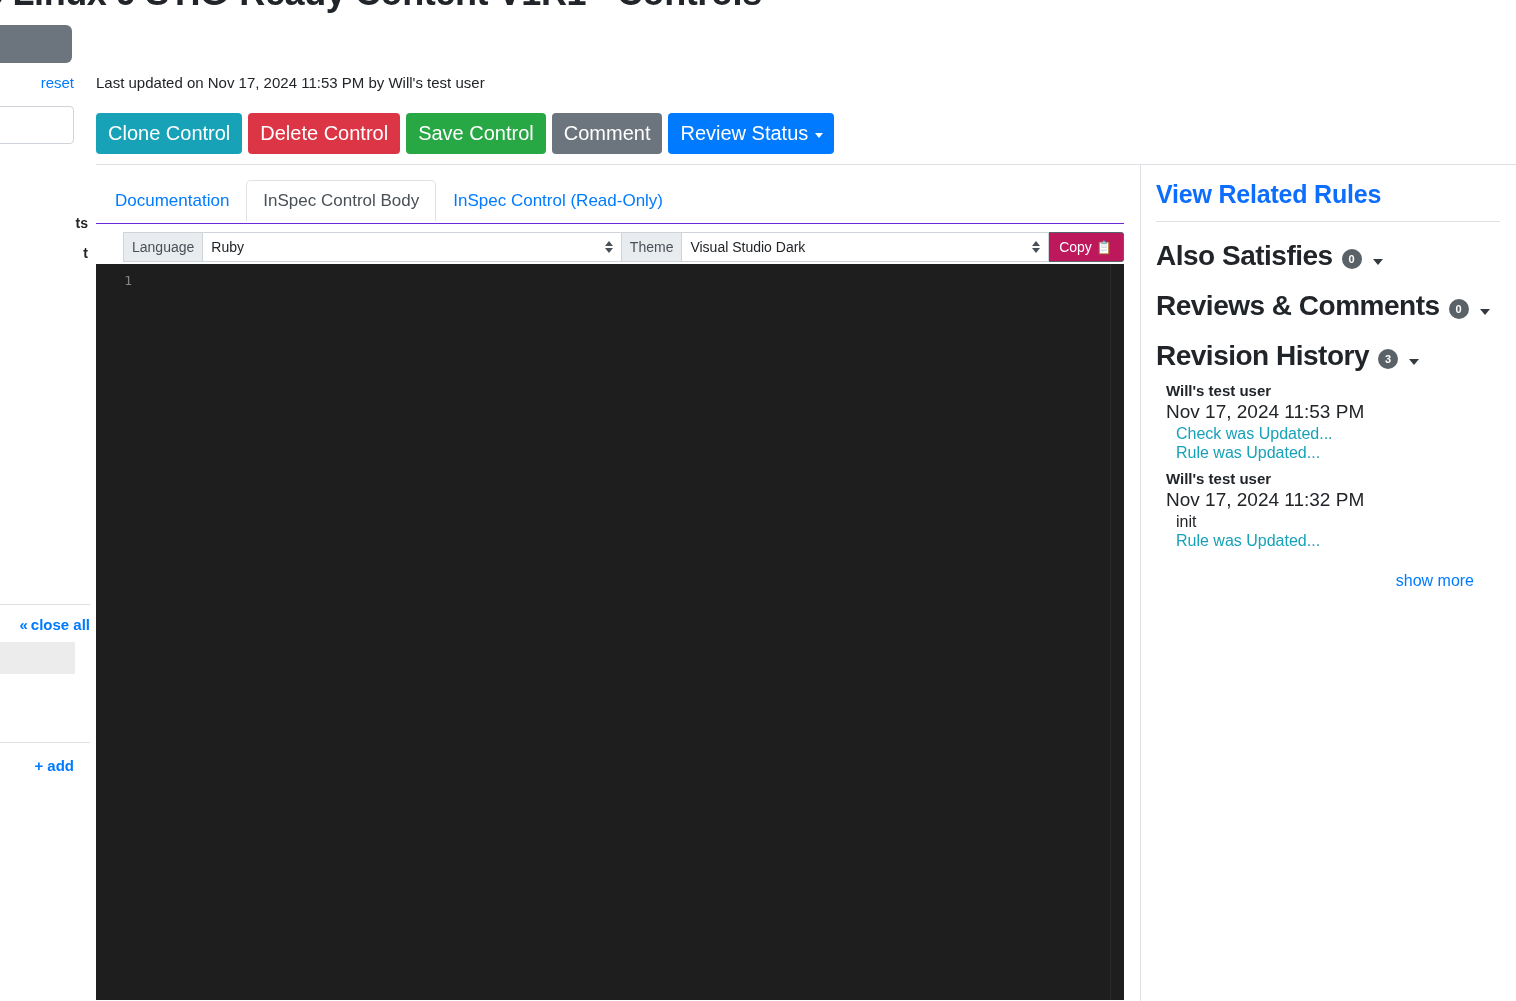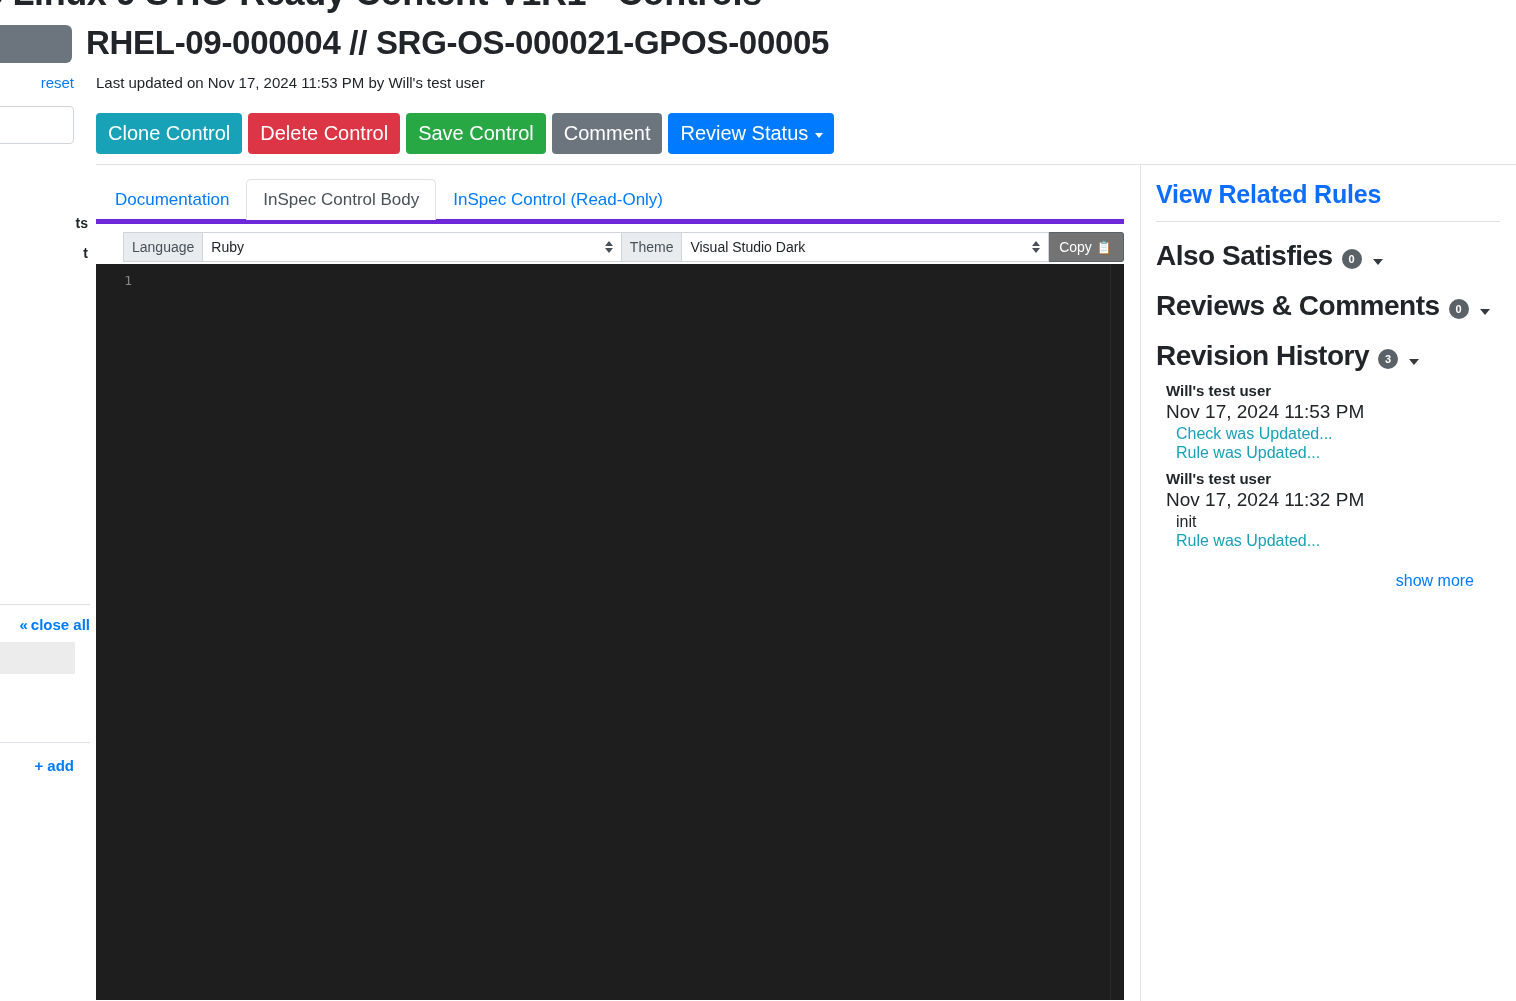--- a/index.html
+++ b/index.html
@@ -429,7 +429,6 @@
   </div>
 
   <div class="severity-badge"></div>
-  <div class="control-title">RHEL-09-000004 // SRG-OS-000021-GPOS-00005</div>
   <div class="last-updated">Last updated on Nov 17, 2024 11:53 PM by Will's test user</div>
 
   <div class="btn-row">

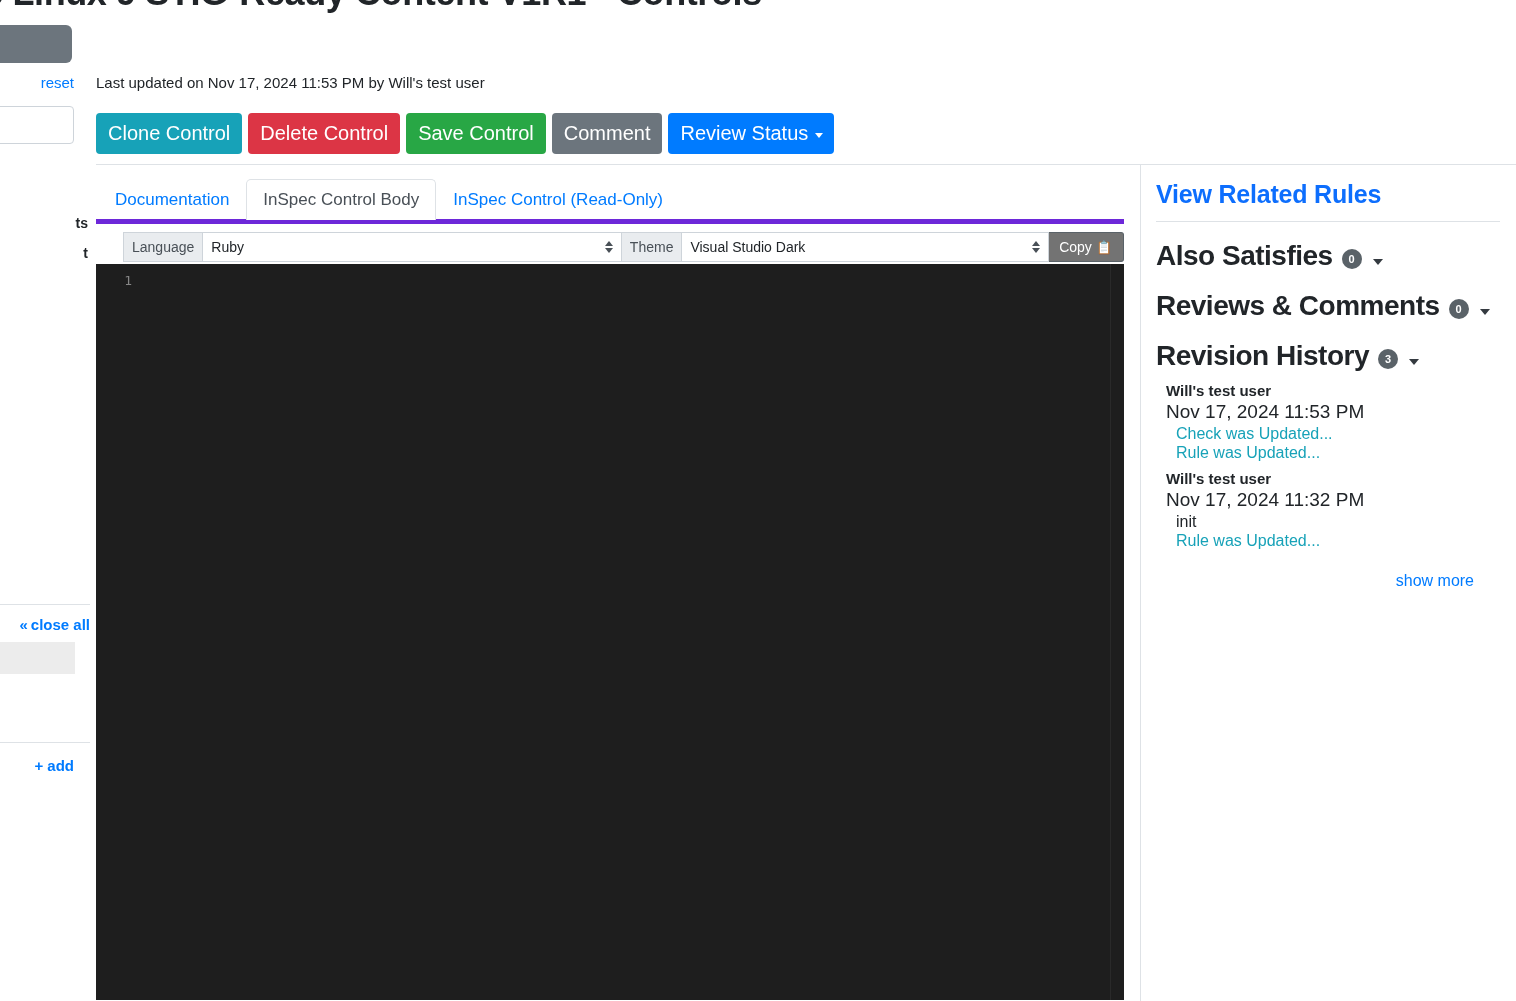--- a/index.html
+++ b/index.html
@@ -176,8 +176,8 @@
   
   .tabs {
     display: flex;
-    align-items: flex-end;
-    border-bottom: 5px solid #6d28d9;
+    align-items: flex-start;
+    border-bottom: 1px solid #6d28d9;
     height: 44px;
     padding-left: 2px;
   }

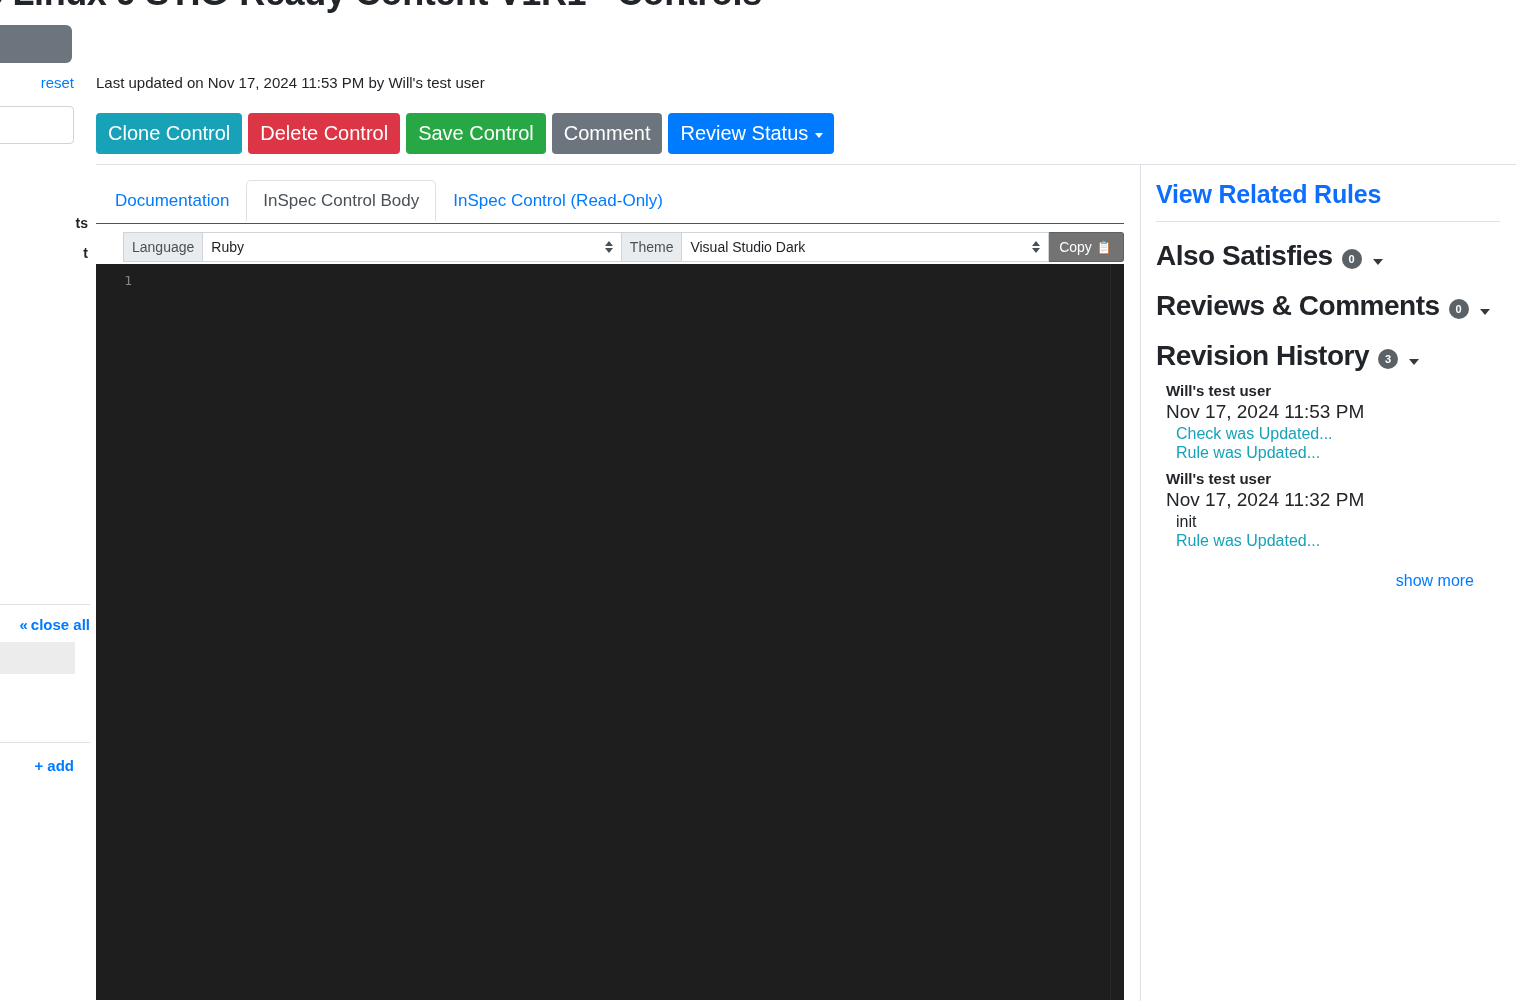--- a/index.html
+++ b/index.html
@@ -251,7 +251,7 @@
   .sel-arrows i.down { border-top: 5px solid #495057; }
 
   .tb-copy {
-    background: #737373;
+    background: #be185d;
     color: #fff;
     display: flex;
     align-items: center;

